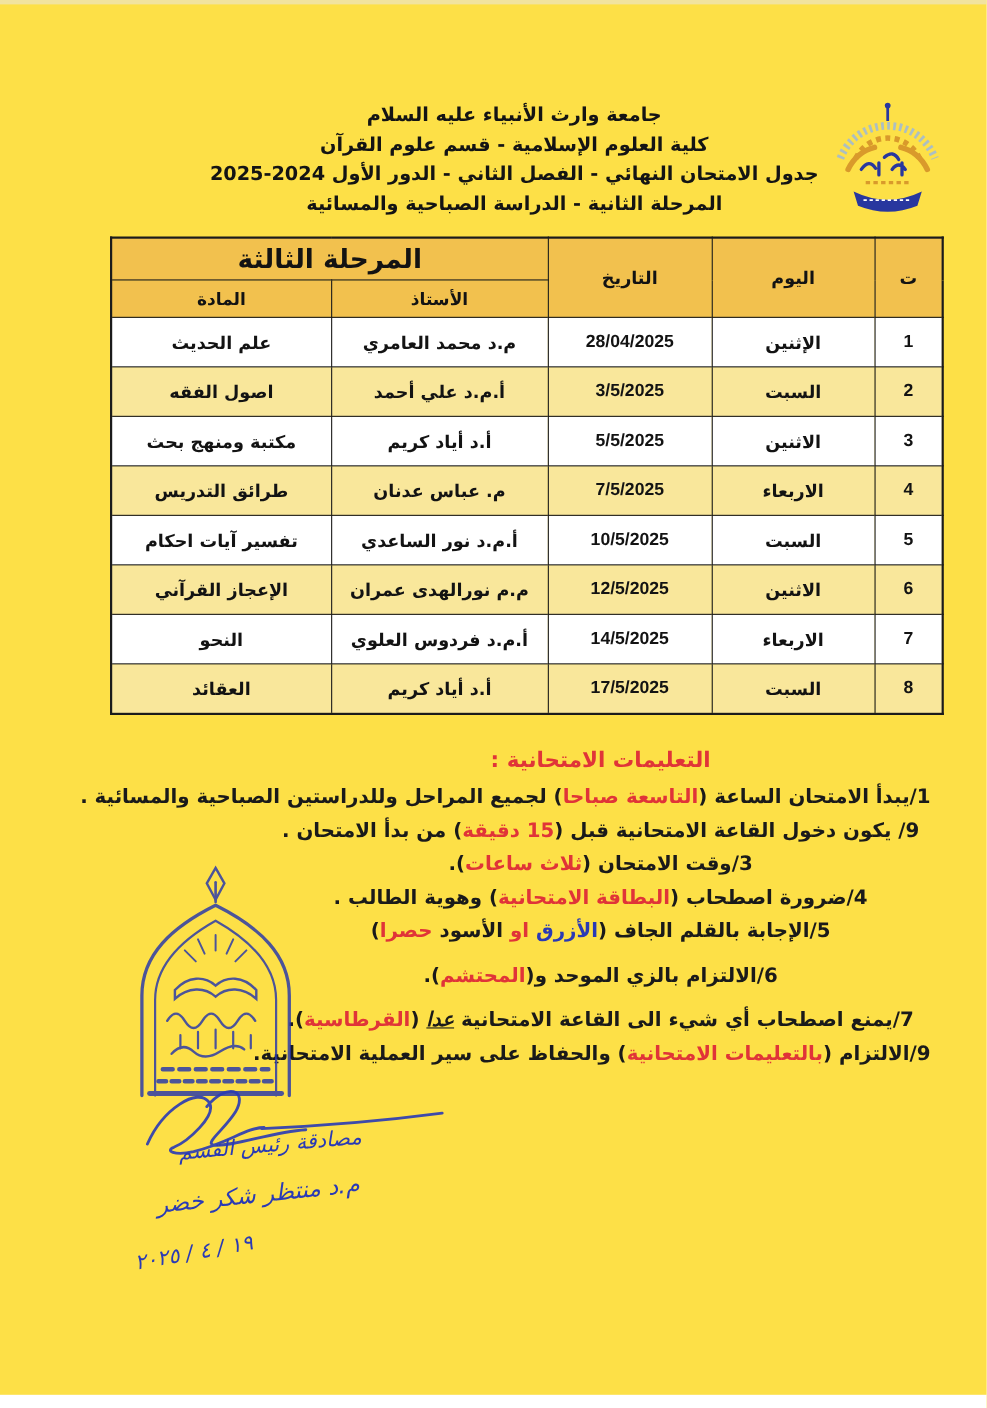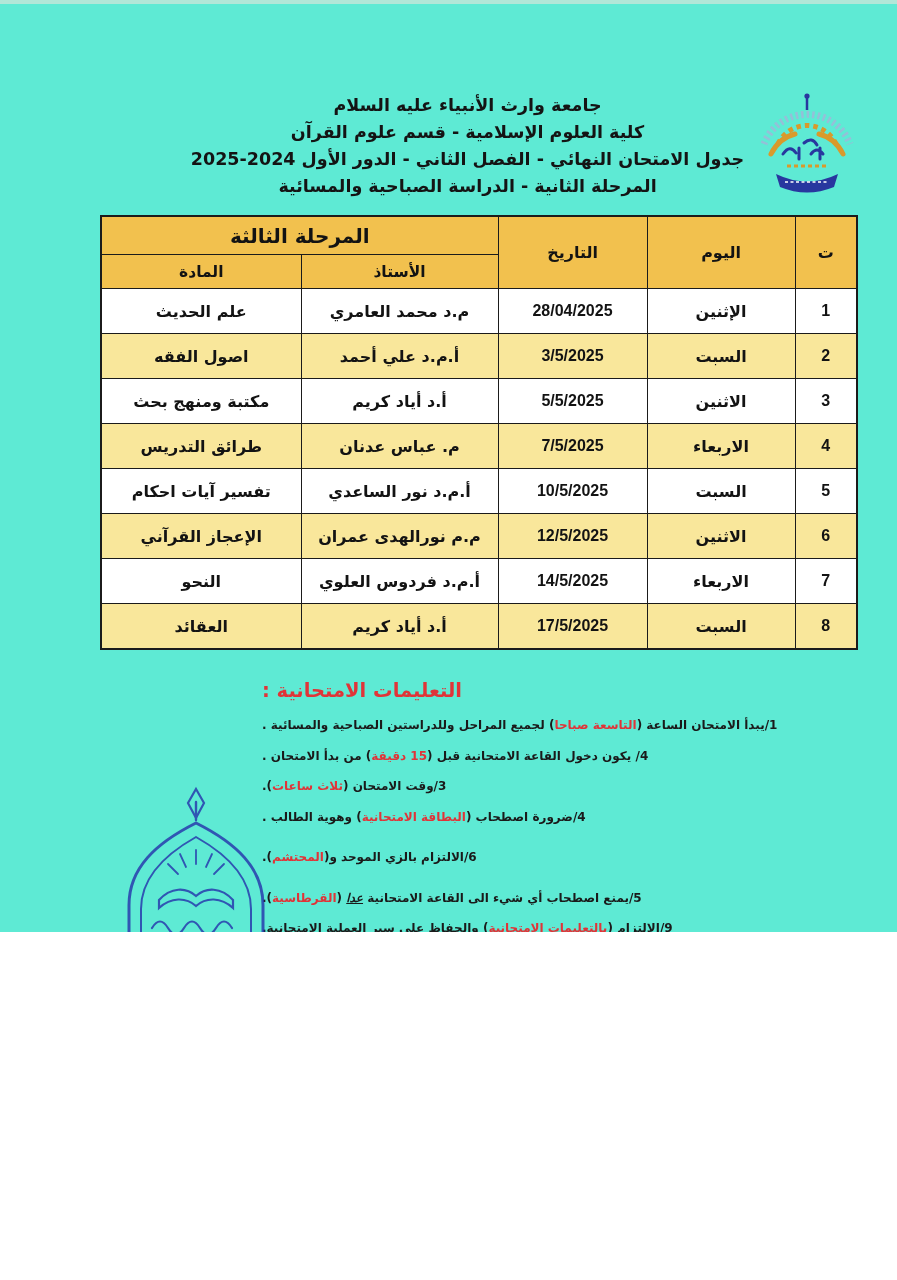--- a/index.html
+++ b/index.html
@@ -4,7 +4,7 @@
 <style>
   html,body{margin:0;padding:0;}
   body{width:897px;height:1280px;background:#ffffff;font-family:"DejaVu Sans",sans-serif;}
-  .page{position:relative;width:897px;height:932px;background:#5eead4;overflow:hidden;}
+  .page{position:relative;width:897px;height:1268px;background:#fde047;overflow:hidden;}
   .scan-edge{position:absolute;top:0;left:0;width:100%;height:4px;background:#e9e5da;opacity:.6;}
 
   

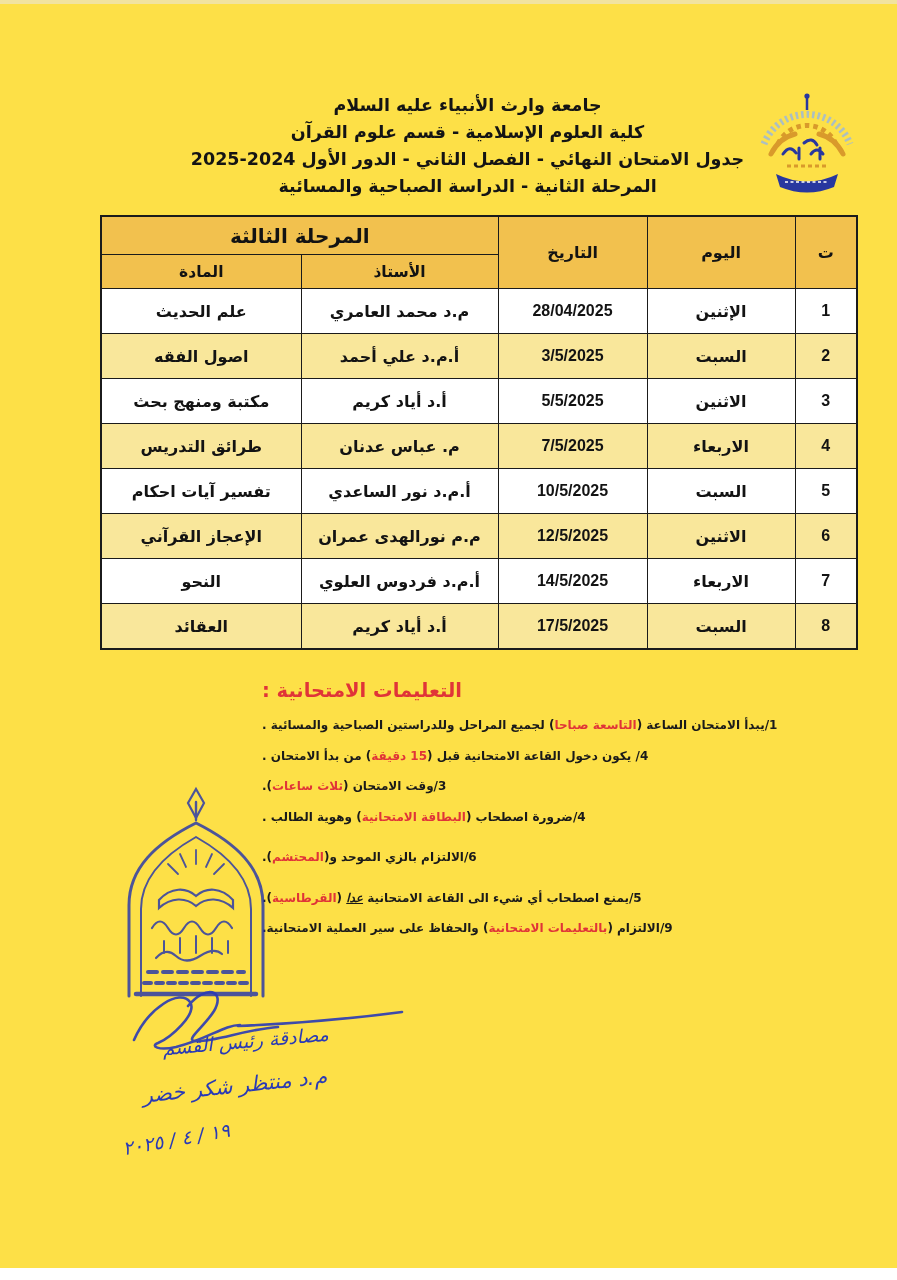--- a/index.html
+++ b/index.html
@@ -18,7 +18,7 @@
   table.exam,table.exam th,table.exam td{border:1.7px solid var(--border,#1b1b1b);}
   table.exam{border:2.6px solid var(--border,#1b1b1b);}
   table.exam th{background:var(--header_bg,#F2C14E);font-size:16px;padding:0 4px;}
-  table.exam th.stage{font-size:20px;height:37px;}
+  table.exam th.stage{font-size:24px;height:37px;}
   table.exam thead tr:nth-child(2) th{height:33px;font-size:15.5px;}
   table.exam td{height:44px;text-align:center;vertical-align:middle;font-size:16px;padding:0 4px;background:#ffffff;}
   table.exam tr.alt td{background:var(--alt_row_bg,#F9E79B);}

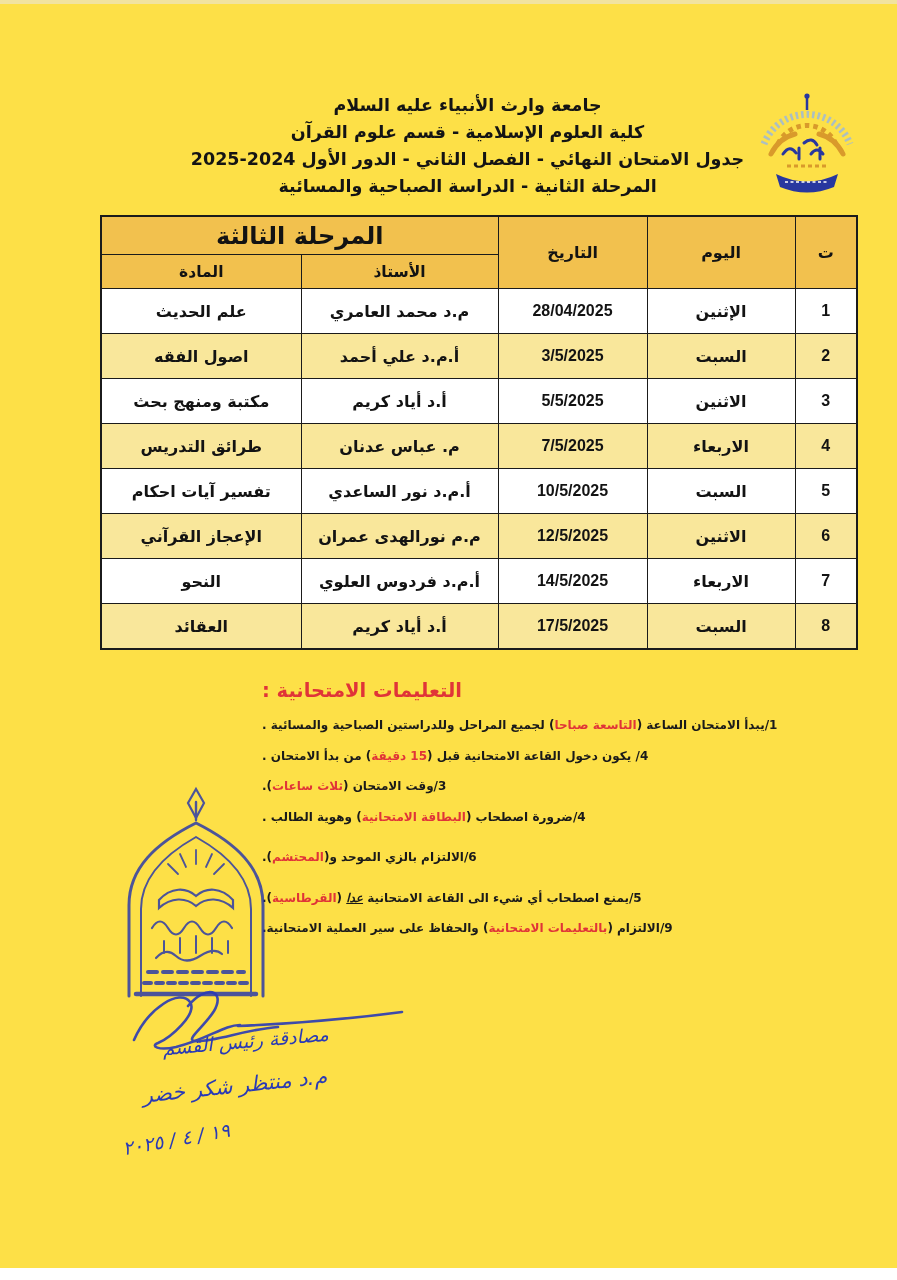--- a/index.html
+++ b/index.html
@@ -26,7 +26,7 @@
   table.exam td.c-num{font-family:"Liberation Sans","DejaVu Sans",sans-serif;font-size:16px;}
 
   
-  .instructions{position:absolute;top:679px;right:35px;width:600px;direction:rtl;text-align:left;
+  .instructions{position:absolute;top:679px;right:51px;width:600px;direction:rtl;text-align:center;
     font-weight:bold;color:var(--black,#1a1a1a);white-space:nowrap;}
   .inst-title{color:var(--red,#e03438);font-size:19.5px;margin-bottom:8px;}
   .inst-line{font-size:12px;line-height:30.5px;}

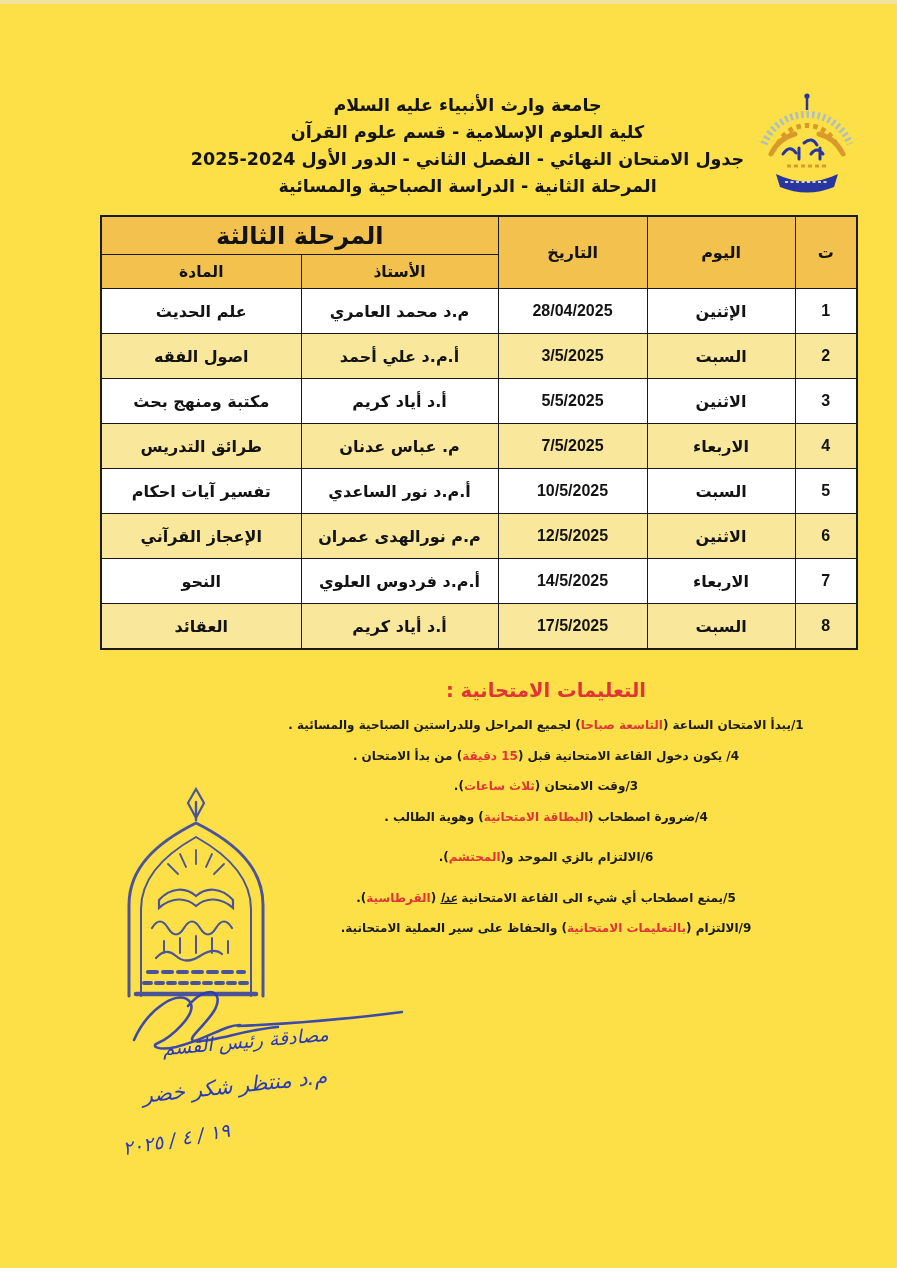--- a/index.html
+++ b/index.html
@@ -29,7 +29,7 @@
   .instructions{position:absolute;top:679px;right:51px;width:600px;direction:rtl;text-align:center;
     font-weight:bold;color:var(--black,#1a1a1a);white-space:nowrap;}
   .inst-title{color:var(--red,#e03438);font-size:19.5px;margin-bottom:8px;}
-  .inst-line{font-size:12px;line-height:30.5px;}
+  .inst-line{font-size:18px;line-height:30.5px;}
   .inst-line.gap{margin-top:10px;}
   .seg-red{color:var(--red,#e03438);}
   .seg-blue{color:var(--blue,#2a3ab5);}

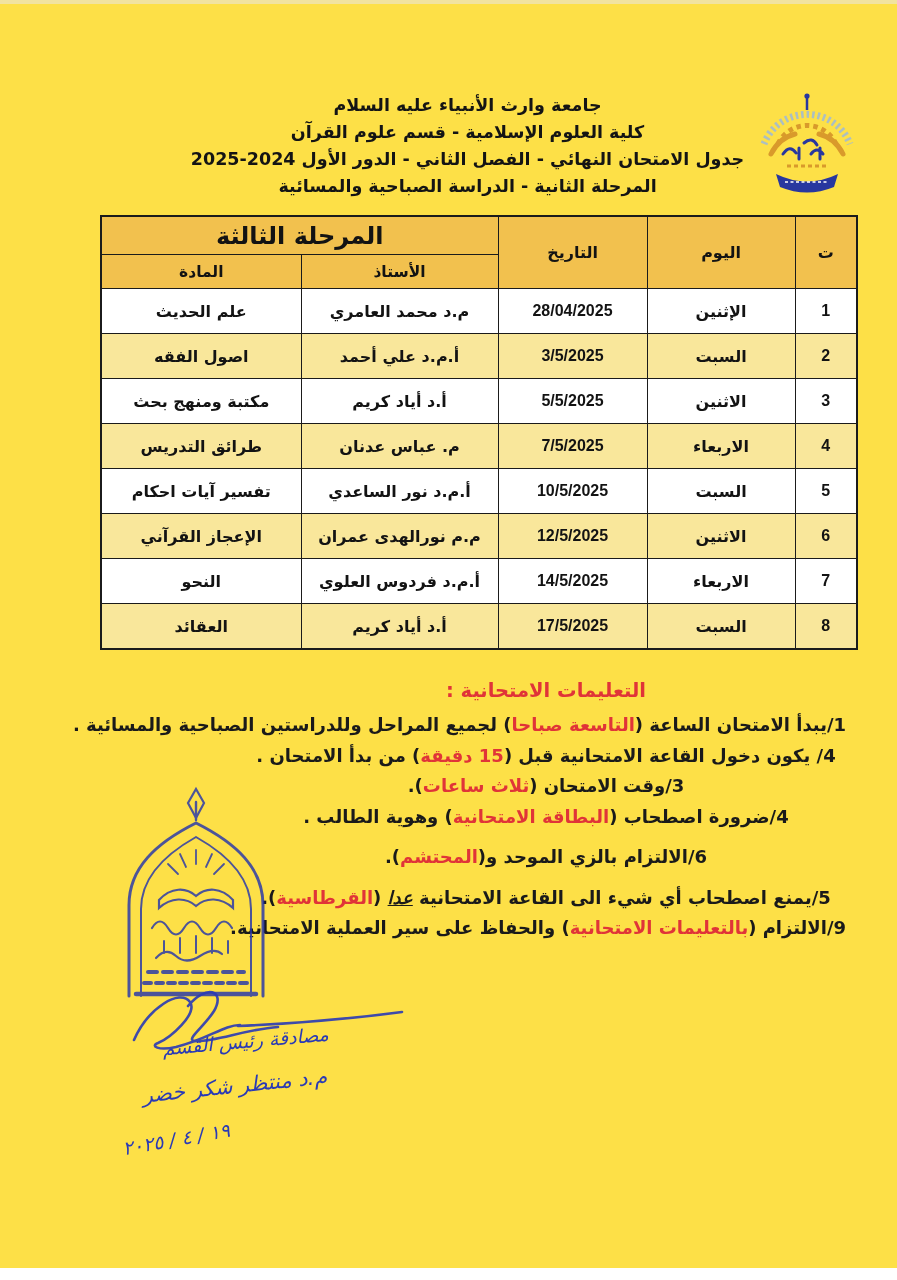--- a/index.html
+++ b/index.html
@@ -153,7 +153,7 @@
   <div class="instructions">
     <div class="inst-title">التعليمات الامتحانية :</div>
     <div class="inst-line"><span class="seg-black">1/يبدأ الامتحان الساعة (</span><span class="seg-red">التاسعة صباحا</span><span class="seg-black">) لجميع المراحل وللدراستين الصباحية والمسائية .</span></div>
-    <div class="inst-line"><span class="seg-black">4/ يكون دخول القاعة الامتحانية قبل (</span><span class="seg-red">15 دقيقة</span><span class="seg-black">) من بدأ الامتحان .</span></div>
+    <div class="inst-line"><span class="seg-black">9/ يكون دخول القاعة الامتحانية قبل (</span><span class="seg-red">15 دقيقة</span><span class="seg-black">) من بدأ الامتحان .</span></div>
     <div class="inst-line"><span class="seg-black">3/وقت الامتحان (</span><span class="seg-red">ثلاث ساعات</span><span class="seg-black">).</span></div>
     <div class="inst-line"><span class="seg-black">4/ضرورة اصطحاب (</span><span class="seg-red">البطاقة الامتحانية</span><span class="seg-black">) وهوية الطالب .</span></div>
     <div class="inst-line gap"><span class="seg-black">6/الالتزام بالزي الموحد و(</span><span class="seg-red">المحتشم</span><span class="seg-black">).</span></div>

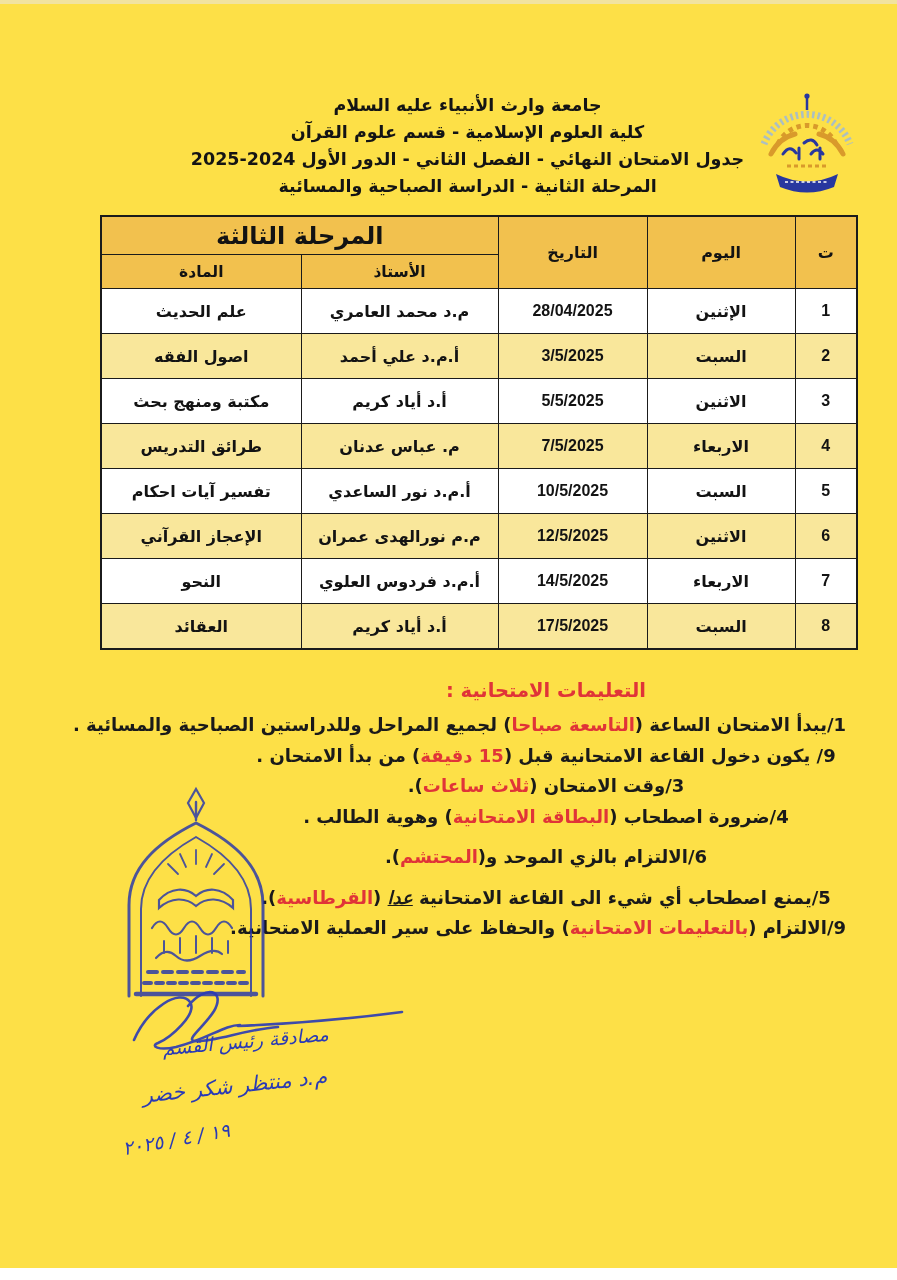--- a/index.html
+++ b/index.html
@@ -156,6 +156,7 @@
     <div class="inst-line"><span class="seg-black">9/ يكون دخول القاعة الامتحانية قبل (</span><span class="seg-red">15 دقيقة</span><span class="seg-black">) من بدأ الامتحان .</span></div>
     <div class="inst-line"><span class="seg-black">3/وقت الامتحان (</span><span class="seg-red">ثلاث ساعات</span><span class="seg-black">).</span></div>
     <div class="inst-line"><span class="seg-black">4/ضرورة اصطحاب (</span><span class="seg-red">البطاقة الامتحانية</span><span class="seg-black">) وهوية الطالب .</span></div>
+    <div class="inst-line"><span class="seg-black">5/الإجابة بالقلم الجاف (</span><span class="seg-blue">الأزرق</span><span class="seg-black"> </span><span class="seg-red">او</span><span class="seg-black"> الأسود </span><span class="seg-red">حصرا</span><span class="seg-black">)</span></div>
     <div class="inst-line gap"><span class="seg-black">6/الالتزام بالزي الموحد و(</span><span class="seg-red">المحتشم</span><span class="seg-black">).</span></div>
     <div class="inst-line gap"><span class="seg-black">5/يمنع اصطحاب أي شيء الى القاعة الامتحانية </span><span class="seg-black u">عدا</span><span class="seg-black"> (</span><span class="seg-red">القرطاسية</span><span class="seg-black">).</span></div>
     <div class="inst-line"><span class="seg-black">9/الالتزام (</span><span class="seg-red">بالتعليمات الامتحانية</span><span class="seg-black">) والحفاظ على سير العملية الامتحانية.</span></div>

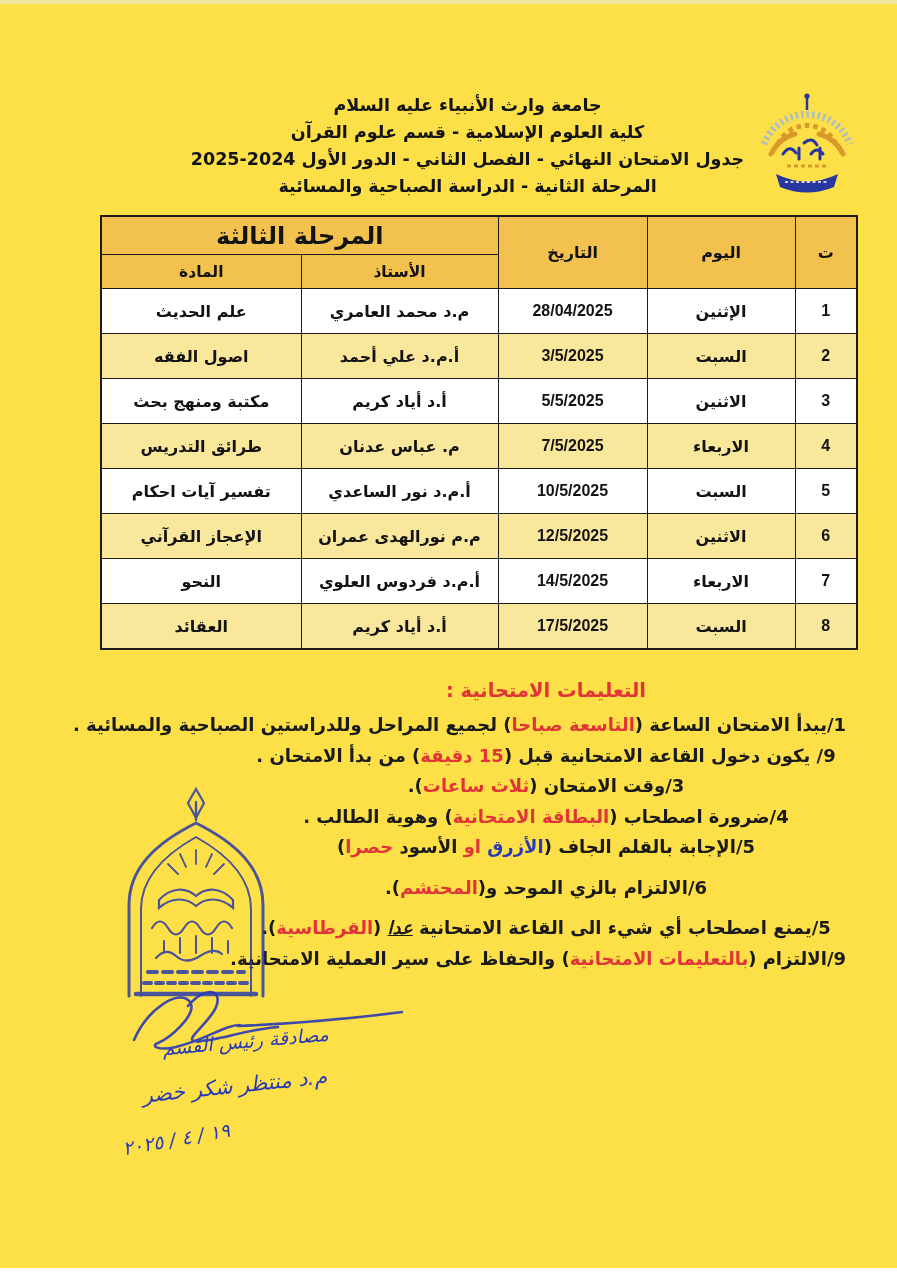--- a/index.html
+++ b/index.html
@@ -158,7 +158,7 @@
     <div class="inst-line"><span class="seg-black">4/ضرورة اصطحاب (</span><span class="seg-red">البطاقة الامتحانية</span><span class="seg-black">) وهوية الطالب .</span></div>
     <div class="inst-line"><span class="seg-black">5/الإجابة بالقلم الجاف (</span><span class="seg-blue">الأزرق</span><span class="seg-black"> </span><span class="seg-red">او</span><span class="seg-black"> الأسود </span><span class="seg-red">حصرا</span><span class="seg-black">)</span></div>
     <div class="inst-line gap"><span class="seg-black">6/الالتزام بالزي الموحد و(</span><span class="seg-red">المحتشم</span><span class="seg-black">).</span></div>
-    <div class="inst-line gap"><span class="seg-black">5/يمنع اصطحاب أي شيء الى القاعة الامتحانية </span><span class="seg-black u">عدا</span><span class="seg-black"> (</span><span class="seg-red">القرطاسية</span><span class="seg-black">).</span></div>
+    <div class="inst-line gap"><span class="seg-black">7/يمنع اصطحاب أي شيء الى القاعة الامتحانية </span><span class="seg-black u">عدا</span><span class="seg-black"> (</span><span class="seg-red">القرطاسية</span><span class="seg-black">).</span></div>
     <div class="inst-line"><span class="seg-black">9/الالتزام (</span><span class="seg-red">بالتعليمات الامتحانية</span><span class="seg-black">) والحفاظ على سير العملية الامتحانية.</span></div>
   </div>
 

